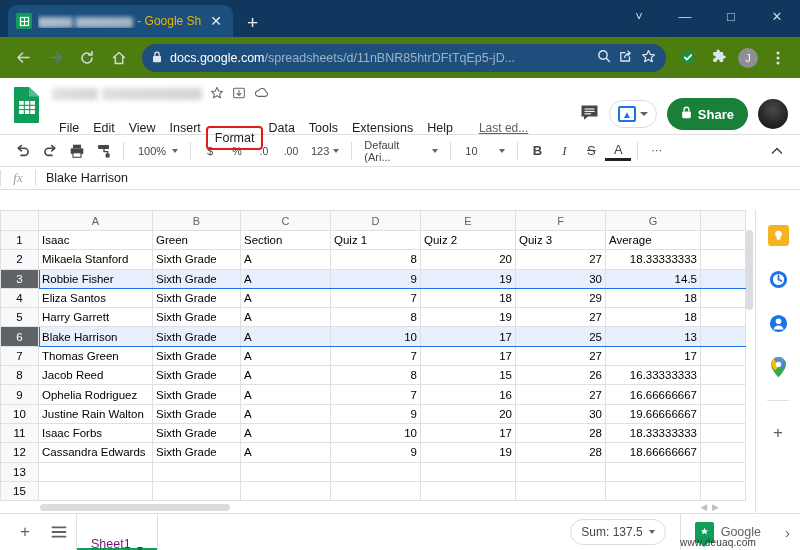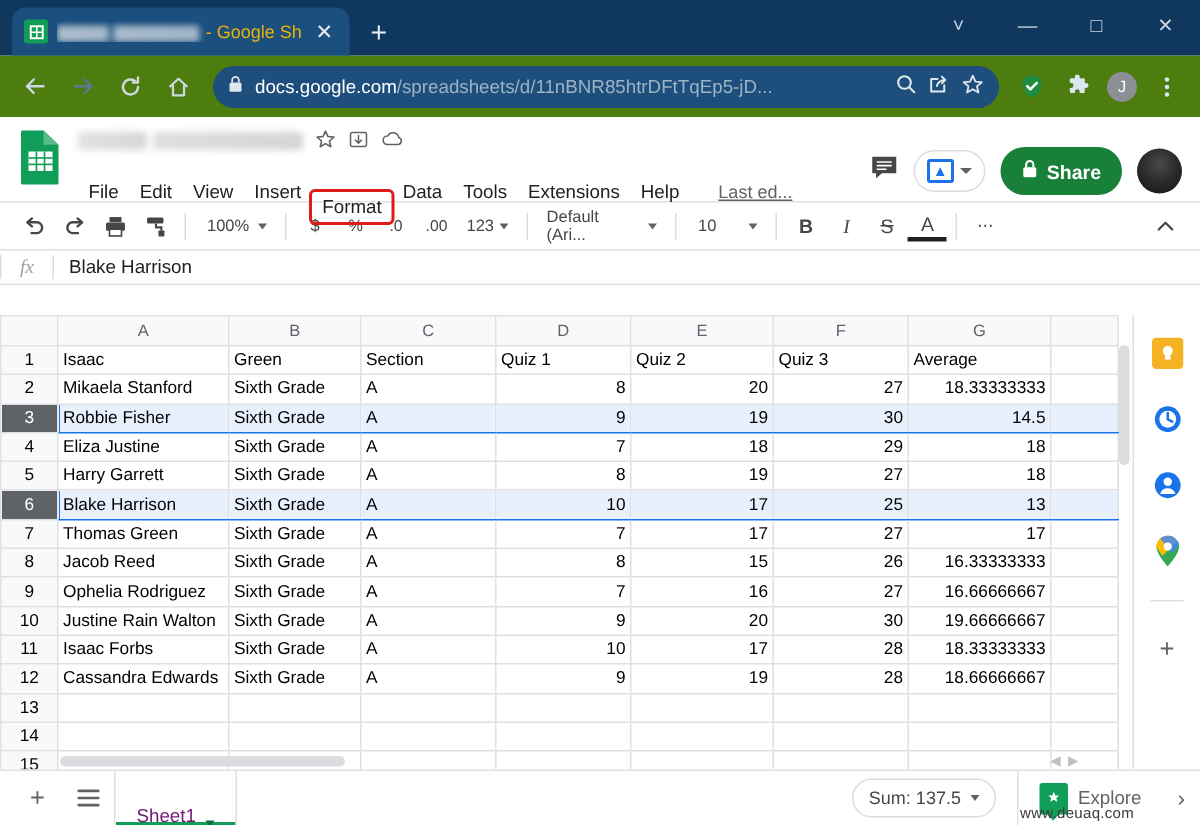--- a/index.html
+++ b/index.html
@@ -520,7 +520,7 @@
             </tr>
             <tr>
               <th class="rowhdr">4</th>
-              <td class="">Eliza Justine</td>
+              <td class="">Eliza Santos</td>
               <td class="">Sixth Grade</td>
               <td class="">A</td>
               <td class="num ">7</td>

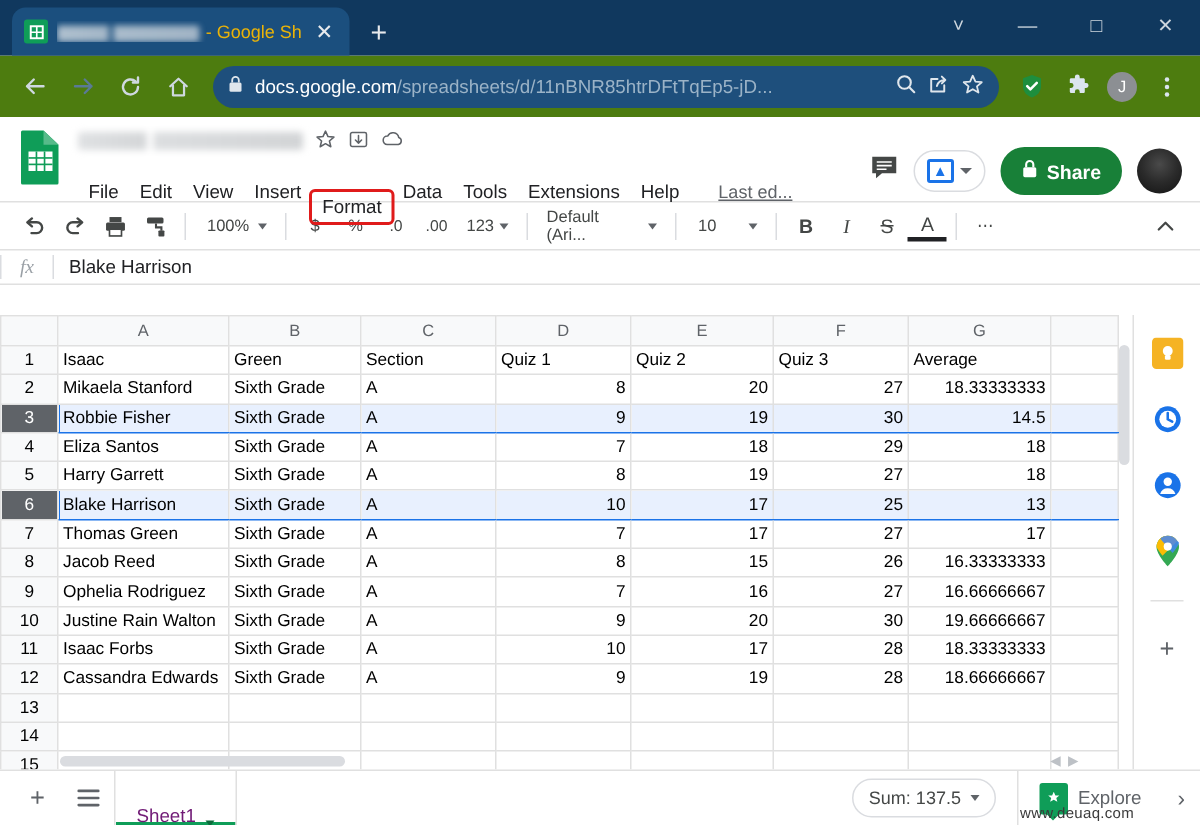--- a/index.html
+++ b/index.html
@@ -629,17 +629,6 @@
               <td></td>
             </tr>
             <tr>
-              <th class="rowhdr">14</th>
-              <td class=""></td>
-              <td class=""></td>
-              <td class=""></td>
-              <td class=""></td>
-              <td class=""></td>
-              <td class=""></td>
-              <td class=""></td>
-              <td></td>
-            </tr>
-            <tr>
               <th class="rowhdr">15</th>
               <td class=""></td>
               <td class=""></td>

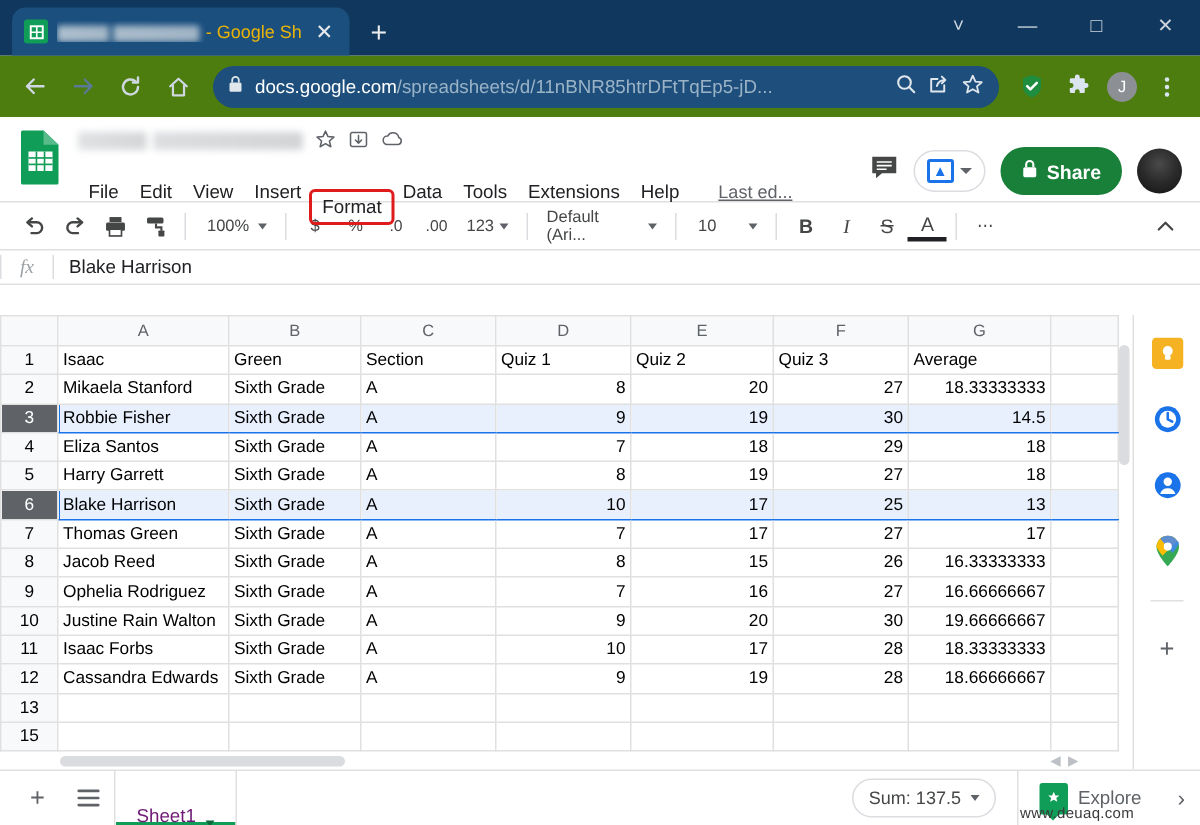--- a/index.html
+++ b/index.html
@@ -714,7 +714,7 @@
                 <path d="M5.5 0.8l1.1 2.5 2.6.1-2 1.6.7 2.5-2.4-1.4-2.4 1.4.7-2.5-2-1.6 2.6-.1z" fill="#fff"></path>
               </svg>
           </span>
-          <span>Explore</span>
+          <span>Google</span>
         </span>
         <span class="chev-right">›</span>
       </span>

